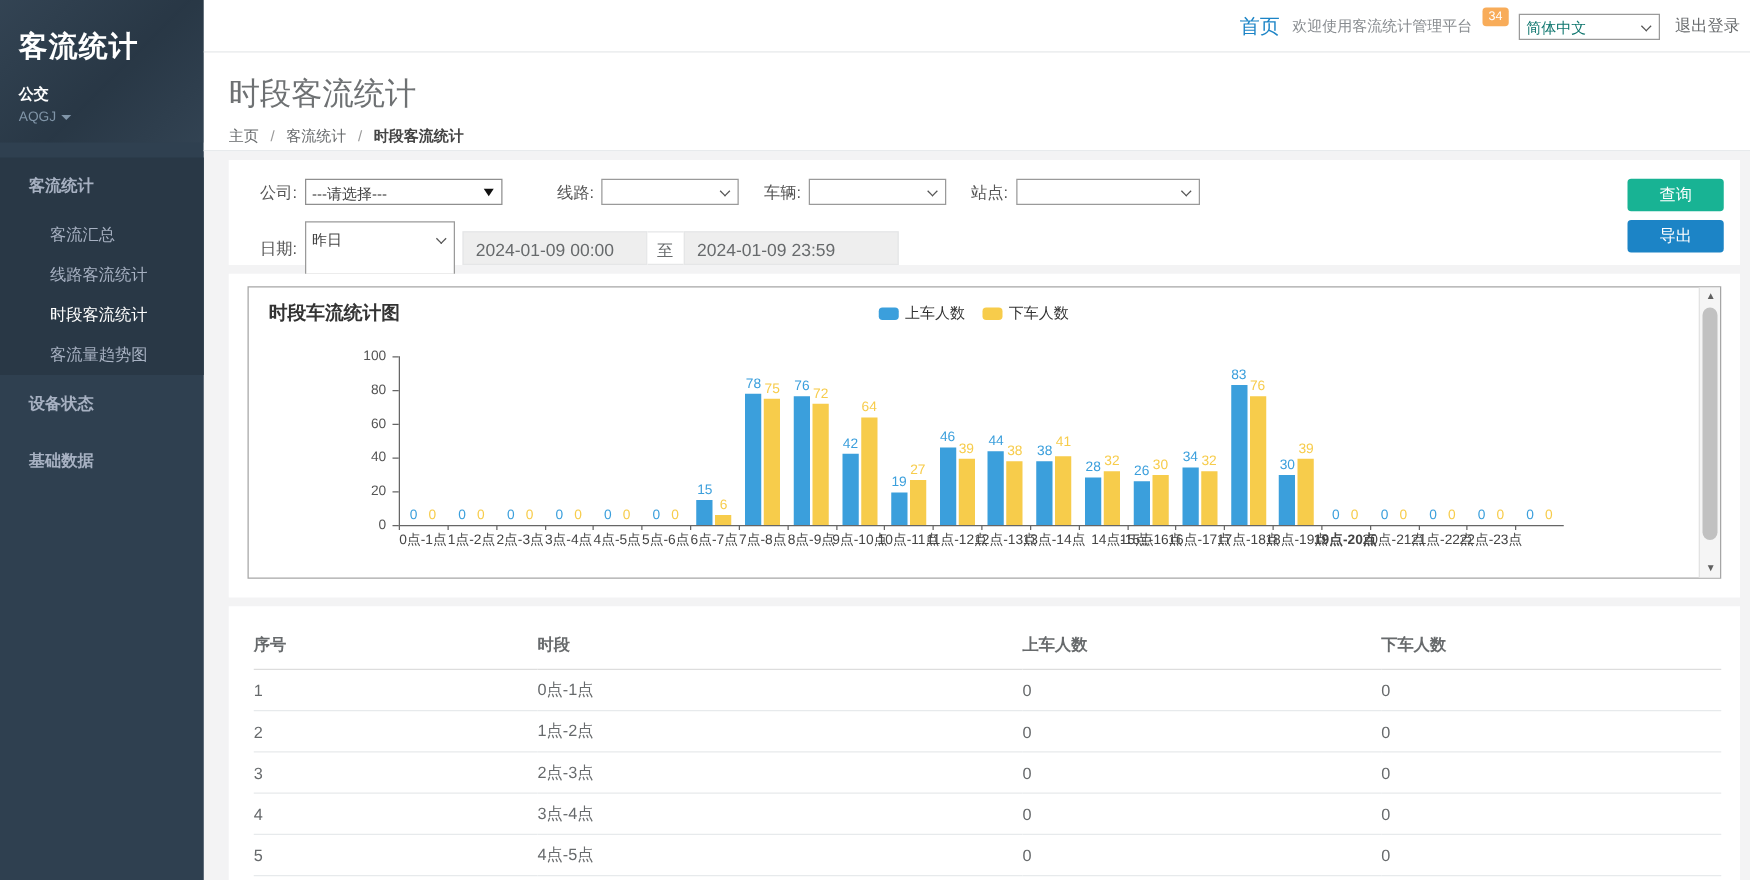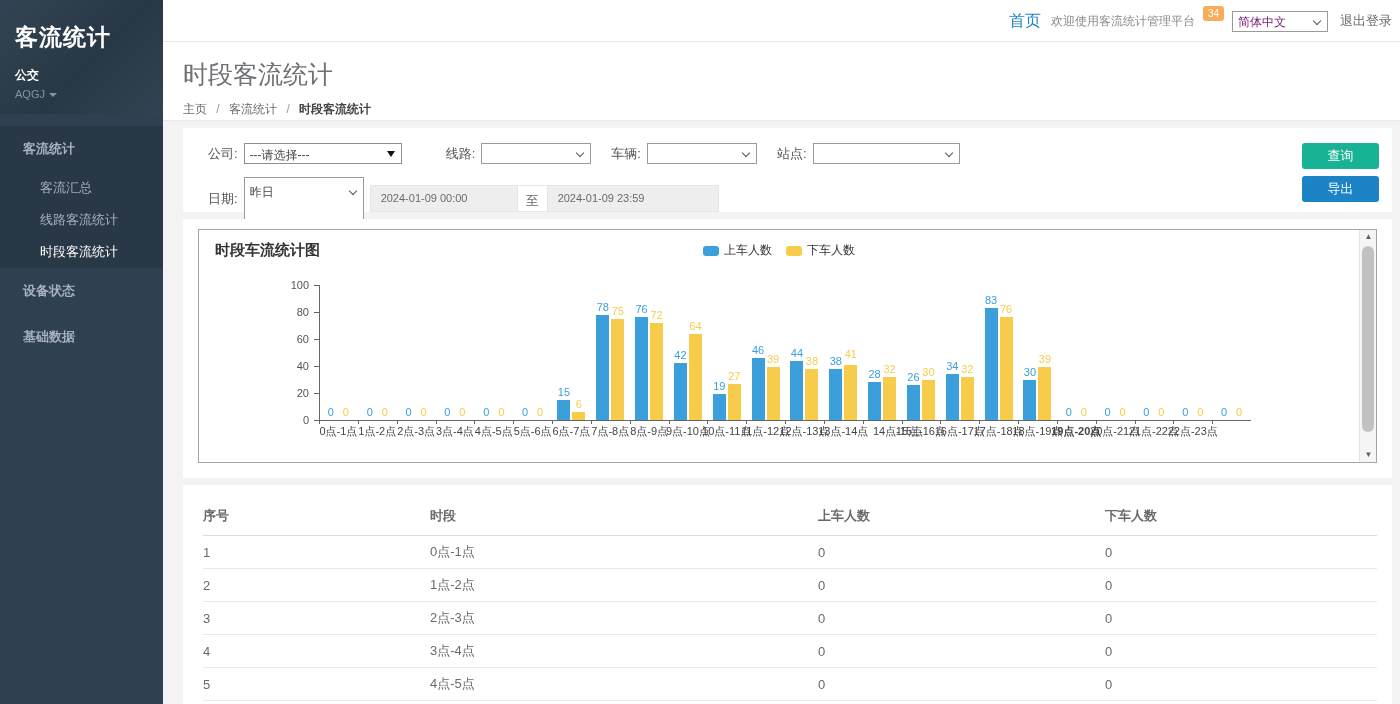--- a/index.html
+++ b/index.html
@@ -32,8 +32,8 @@
   .welcome { color:#888c90; font-size:12px; margin-right:8px; }
   .badge { background:#f8ac59; color:#ffffff; font-size:10px; padding:2px 5px; border-radius:3px;
     transform:translateY(-8px); margin-right:8px; }
-  .lang-select { width:96px; height:21px; border:1px solid #9a9a9a; background:#fff; position:relative;
-    font-size:12px; color:#701a75; padding:2px 18px 0 5px; cursor:pointer; margin-right:12px; white-space:nowrap; overflow:hidden; }
+  .lang-select { width:113px; height:21px; border:1px solid #9a9a9a; background:#fff; position:relative;
+    font-size:12px; color:#0f766e; padding:2px 18px 0 5px; cursor:pointer; margin-right:12px; white-space:nowrap; overflow:hidden; }
   .chev { position:absolute; right:7px; top:6px; width:6px; height:6px;
     border-right:1.5px solid #555; border-bottom:1.5px solid #555; transform:rotate(45deg); }
   .logout { color:#676a6c; font-size:13px; text-decoration:none; cursor:pointer; }

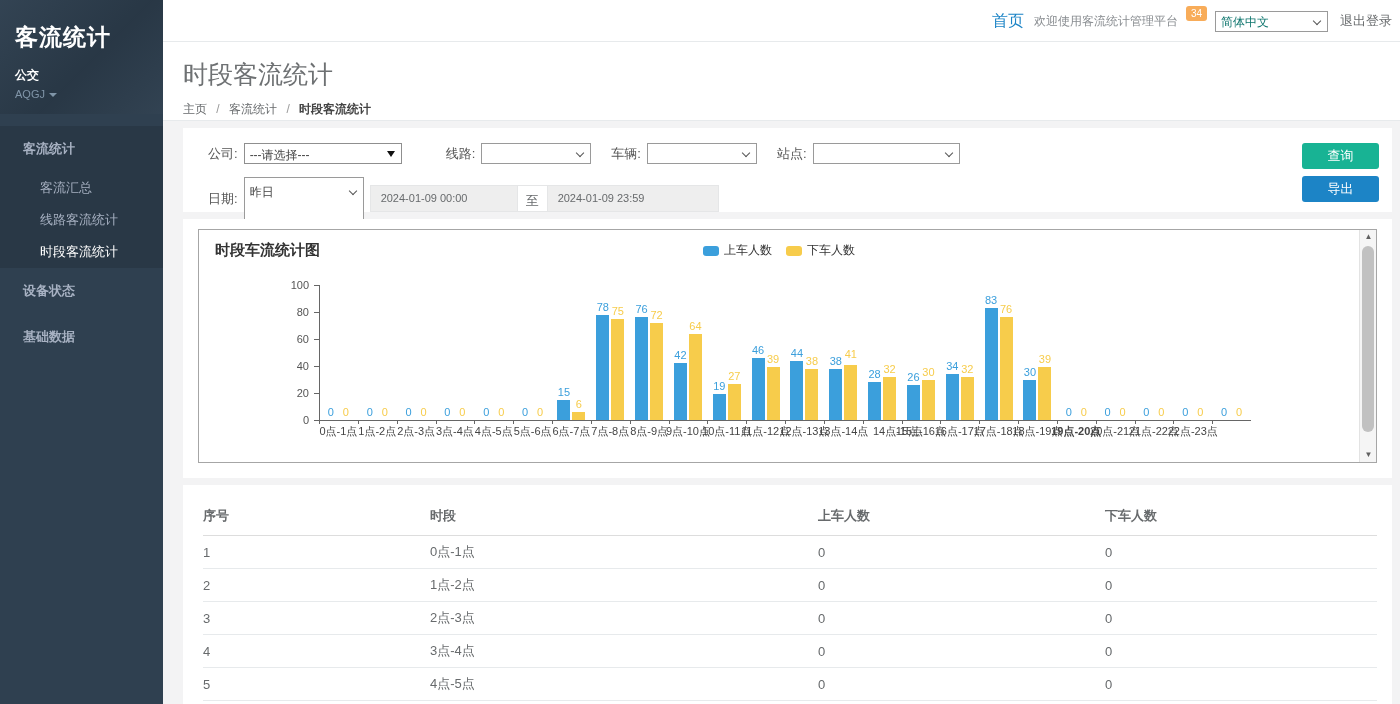--- a/index.html
+++ b/index.html
@@ -56,7 +56,7 @@
     color:#444; padding:3px 18px 0 5px; cursor:pointer; white-space:nowrap; overflow:hidden; }
   .combo .tri { position:absolute; right:6px; top:7px; width:0; height:0;
     border-left:4.5px solid transparent; border-right:4.5px solid transparent; border-top:6px solid #111; }
-  .date-input { height:27px; background:#eeeeee; border:1px solid #e5e6e7; color:#676a6c; font-size:11px;
+  .date-input { height:27px; background:#eeeeee; border:1px solid #e5e6e7; color:#676a6c; font-size:14px;
     padding:6px 0 0 10px; }
   .date-sep { height:27px; background:#ffffff; border-top:1px solid #e5e6e7; border-bottom:1px solid #e5e6e7;
     color:#676a6c; font-size:13px; padding:6px 8px 0 8px; }

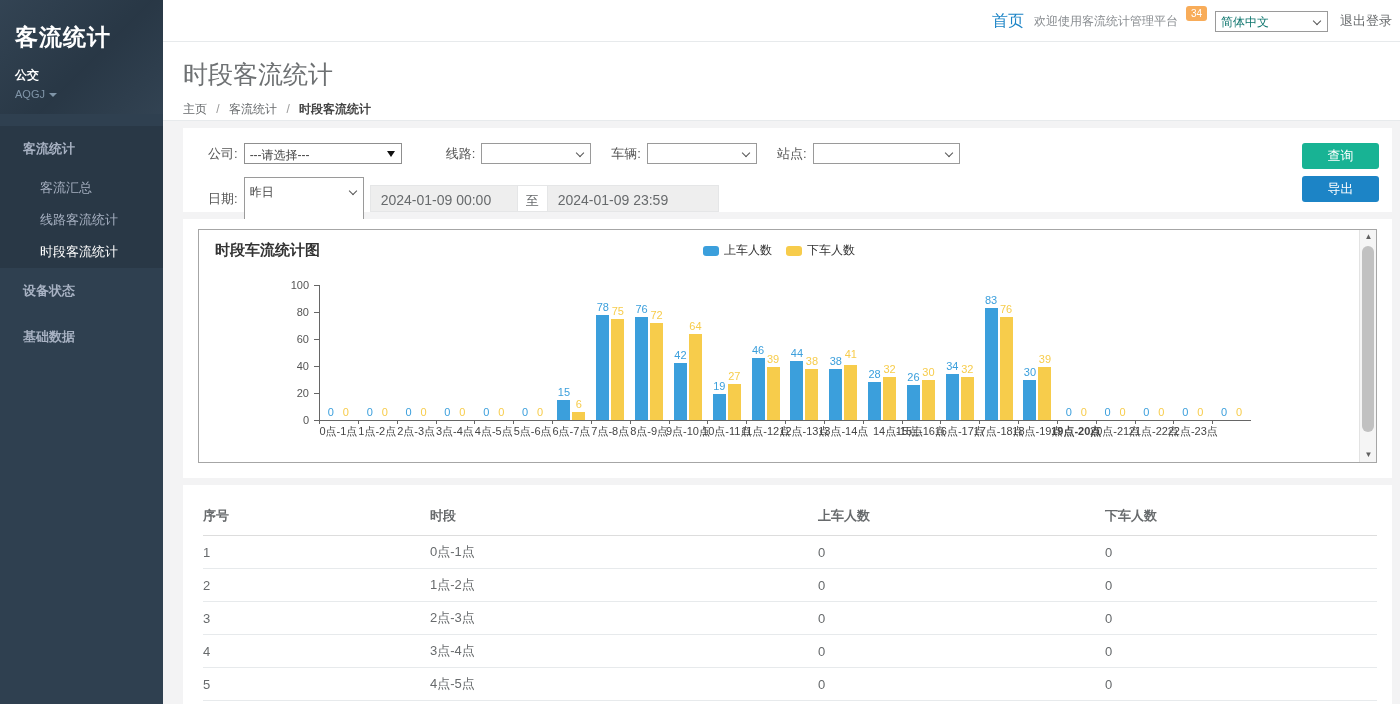--- a/index.html
+++ b/index.html
@@ -112,6 +112,7 @@
         <a class="nav-sub">客流汇总</a>
         <a class="nav-sub">线路客流统计</a>
         <a class="nav-sub active">时段客流统计</a>
+        <a class="nav-sub">客流量趋势图</a>
       </div>
       <div class="nav-section">
         <a class="nav-section-label">设备状态</a>

